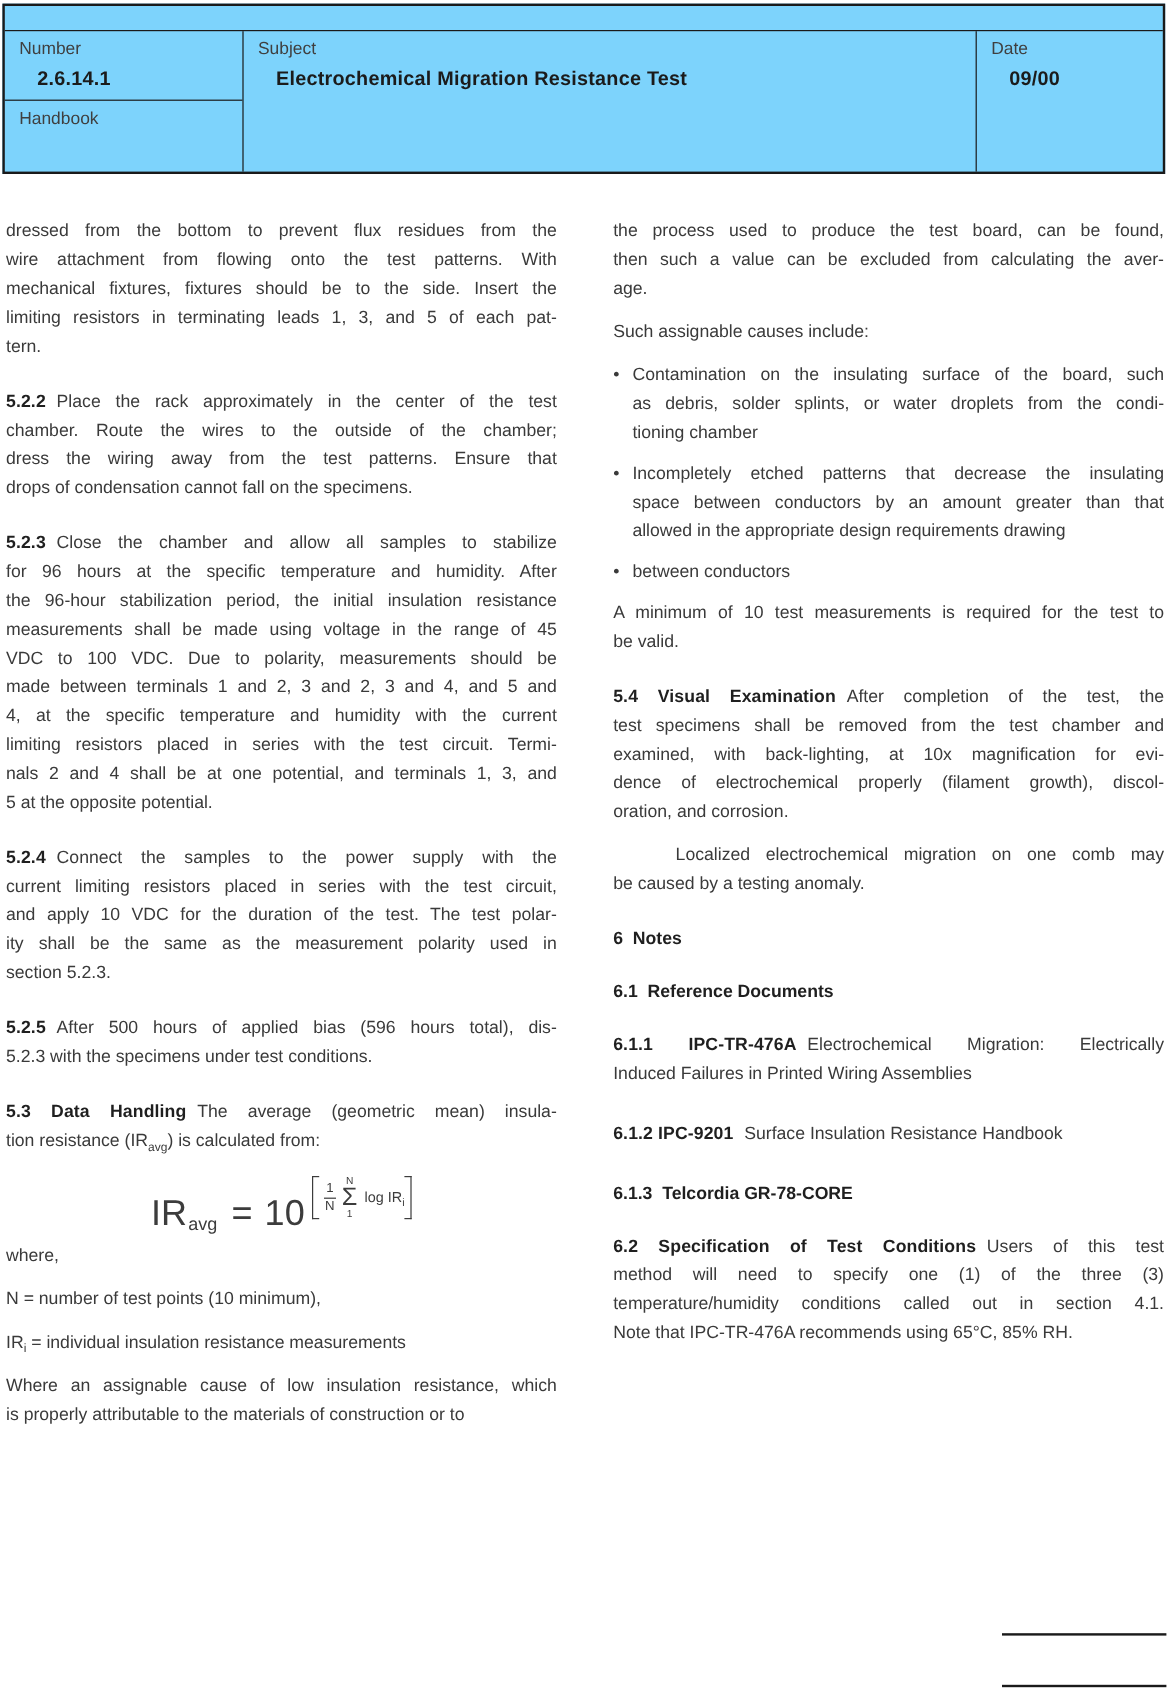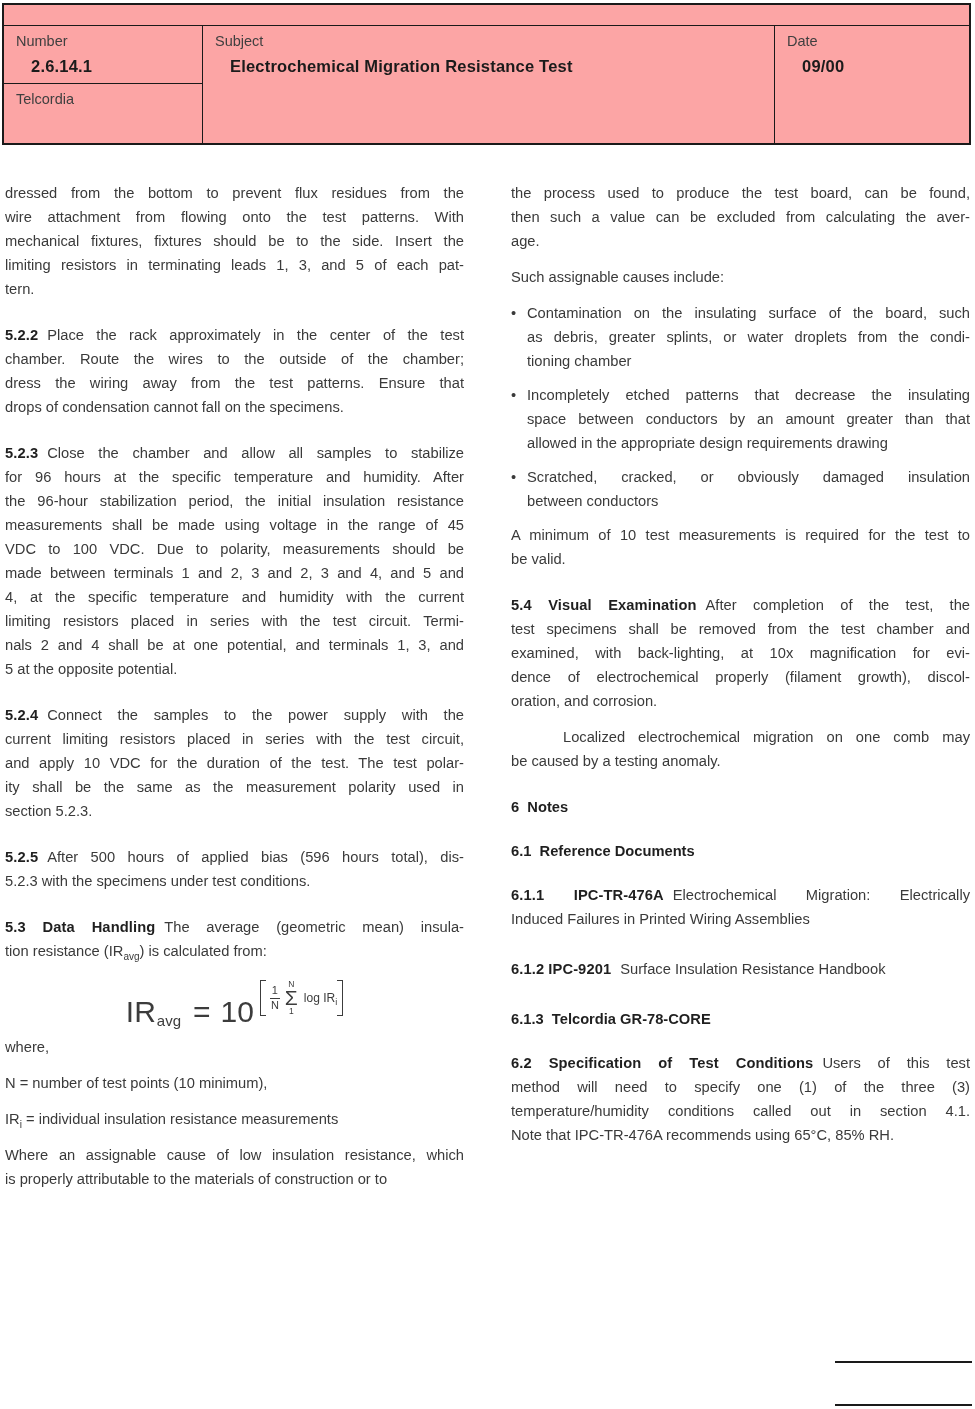--- a/index.html
+++ b/index.html
@@ -10,7 +10,7 @@
   }
   
   .hdr{position:absolute;left:2px;top:3px;width:969px;height:142px;
-       border:2.5px solid #1a1a1a;box-sizing:border-box;background:#fca5a5;}
+       border:2.5px solid #1a1a1a;box-sizing:border-box;background:#7dd3fc;}
   .hdr-top{height:20px;border-bottom:1.5px solid #1a1a1a;}
   .hdr-main{display:flex;height:calc(100% - 21.5px);}
   .hcell{box-sizing:border-box;}

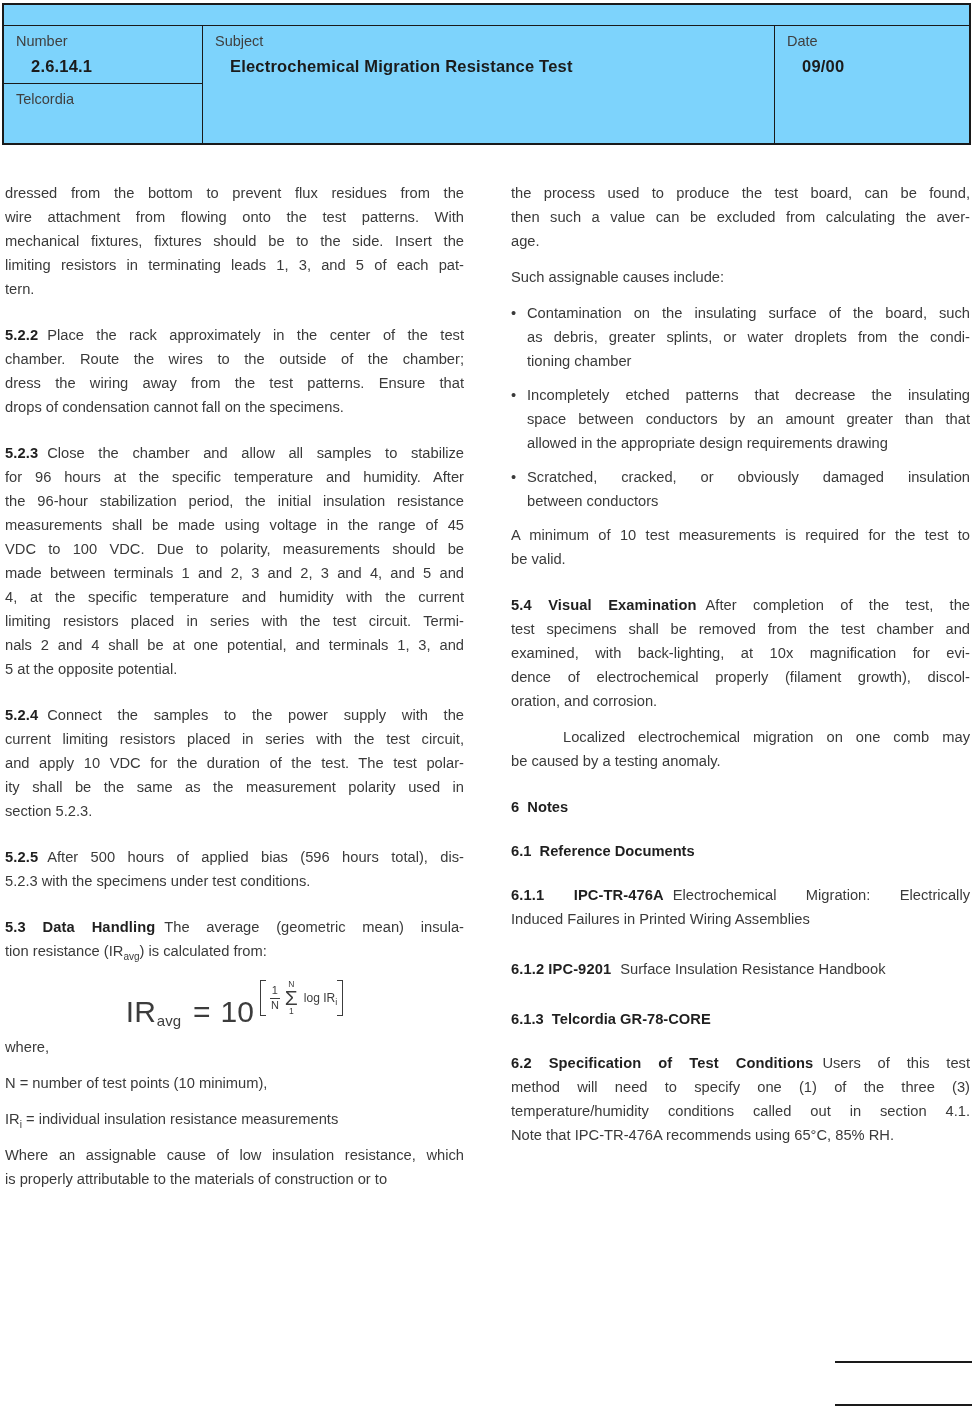--- a/index.html
+++ b/index.html
@@ -18,7 +18,7 @@
   .hc-upper{height:58px;border-bottom:1.5px solid #1a1a1a;padding:8px 12px 0;box-sizing:border-box;}
   .hc-lower{padding:8px 12px 0;}
   .hc-subject{flex:1;padding:8px 12px 0;}
-  .hc-date{width:195px;border-left:1.5px solid #1a1a1a;padding:8px 12px 0;}
+  .hc-date{width:156px;border-left:1.5px solid #1a1a1a;padding:8px 12px 0;}
   .hlabel{font-size:14.5px;color:#3f3f3f;line-height:1.1;}
   .hvalue{font-weight:bold;font-size:16.5px;color:#1b1b1b;margin-top:7px;padding-left:15px;letter-spacing:0.2px;}
   

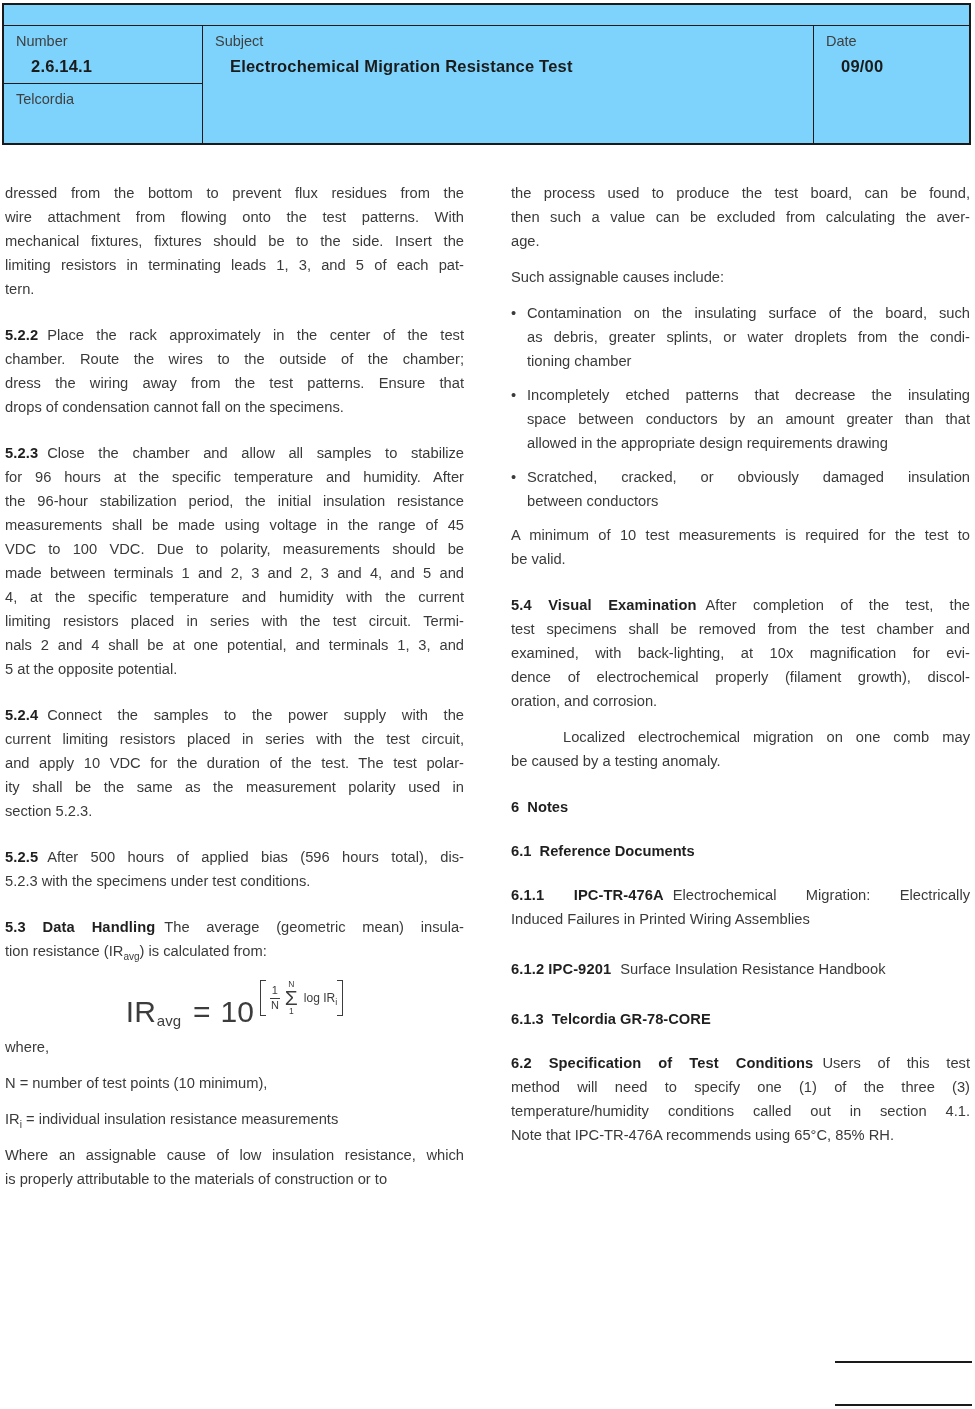--- a/index.html
+++ b/index.html
@@ -68,7 +68,7 @@
         <div class="hvalue">2.6.14.1</div>
       </div>
       <div class="hc-lower">
-        <div class="hlabel">Telcordia</div>
+        <div class="hlabel">Handbook</div>
       </div>
     </div>
     <div class="hcell hc-subject">

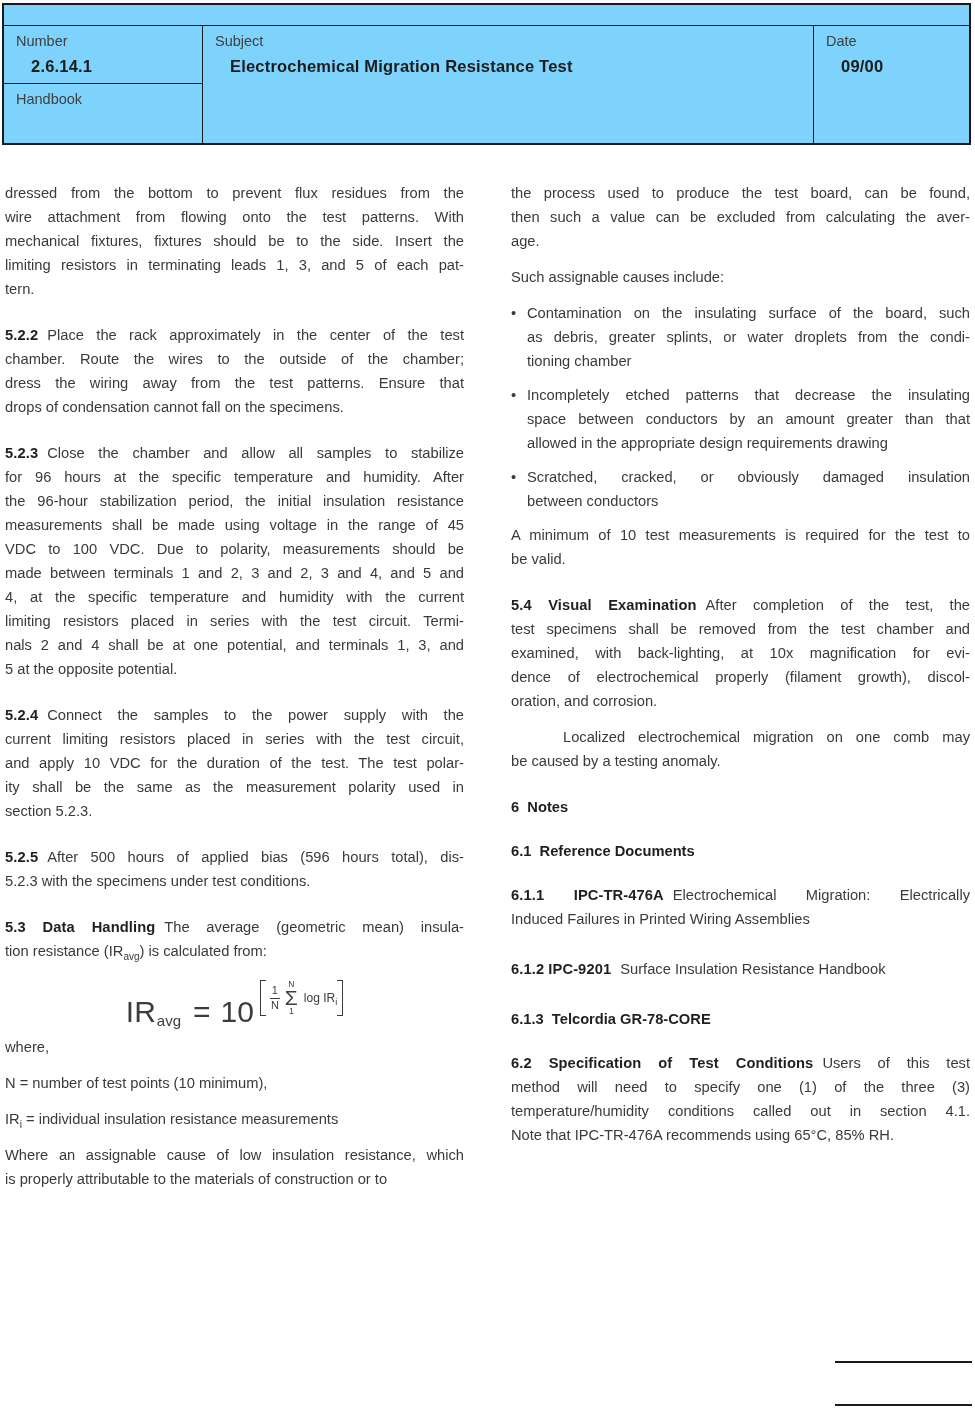--- a/index.html
+++ b/index.html
@@ -170,7 +170,7 @@
       <div class="bullet">
         <span class="bmark">•</span>
         <div class="tline">Contamination on the insulating surface of the board, such</div>
-        <div class="tline">as debris, greater splints, or water droplets from the condi-</div>
+        <div class="tline">as debris, solder splints, or water droplets from the condi-</div>
         <div class="tline last">tioning chamber</div>
       </div>
       <div class="bullet">

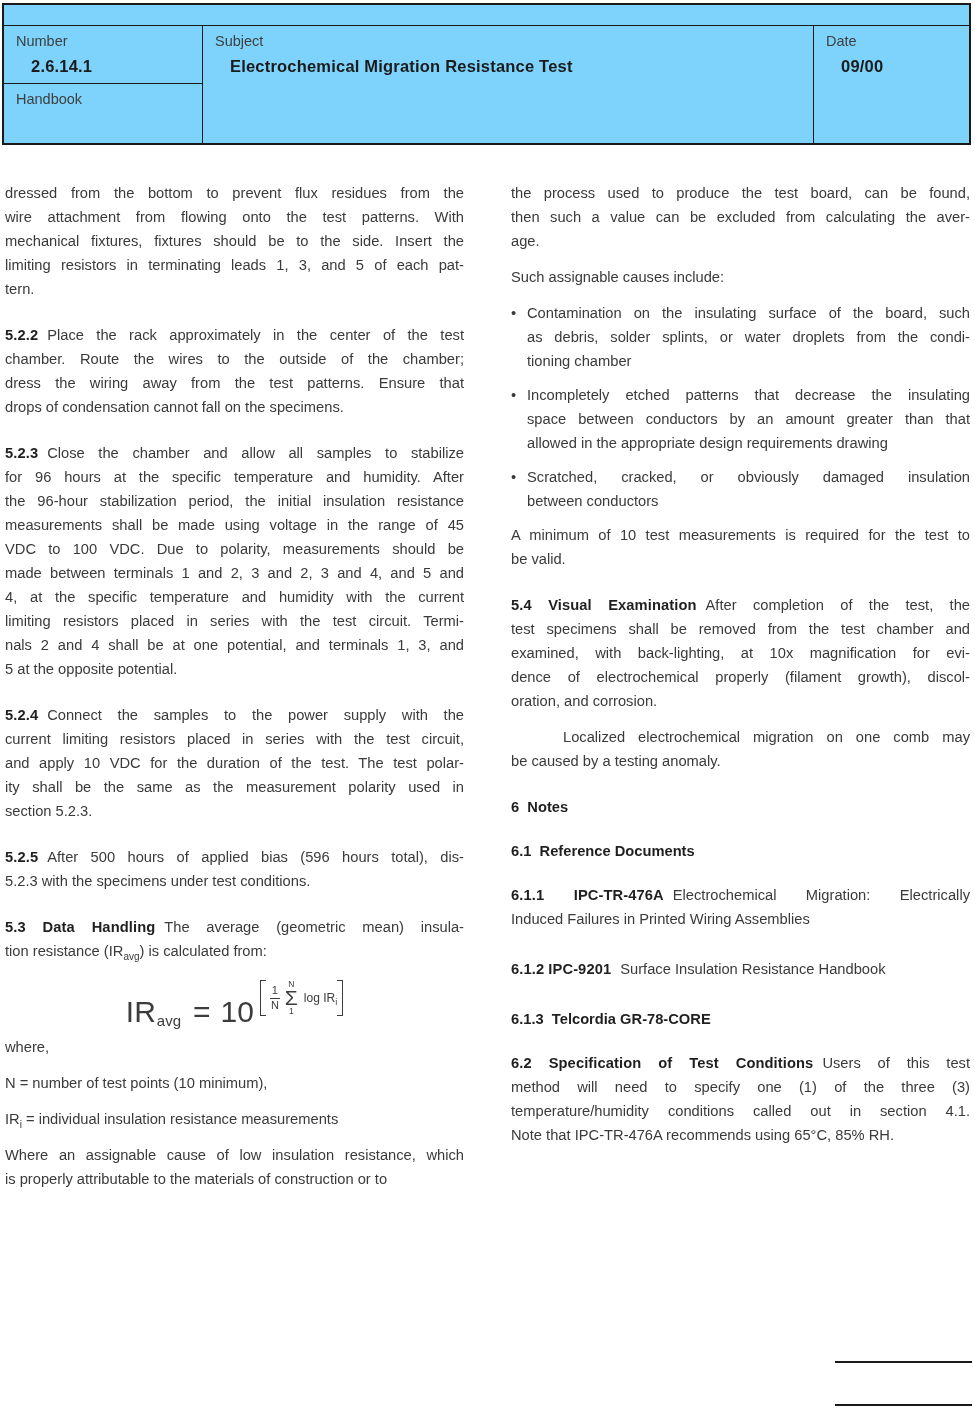--- a/index.html
+++ b/index.html
@@ -181,7 +181,6 @@
       </div>
       <div class="bullet">
         <span class="bmark">•</span>
-        <div class="tline">Scratched, cracked, or obviously damaged insulation</div>
         <div class="tline last">between conductors</div>
       </div>
       <div class="para">

